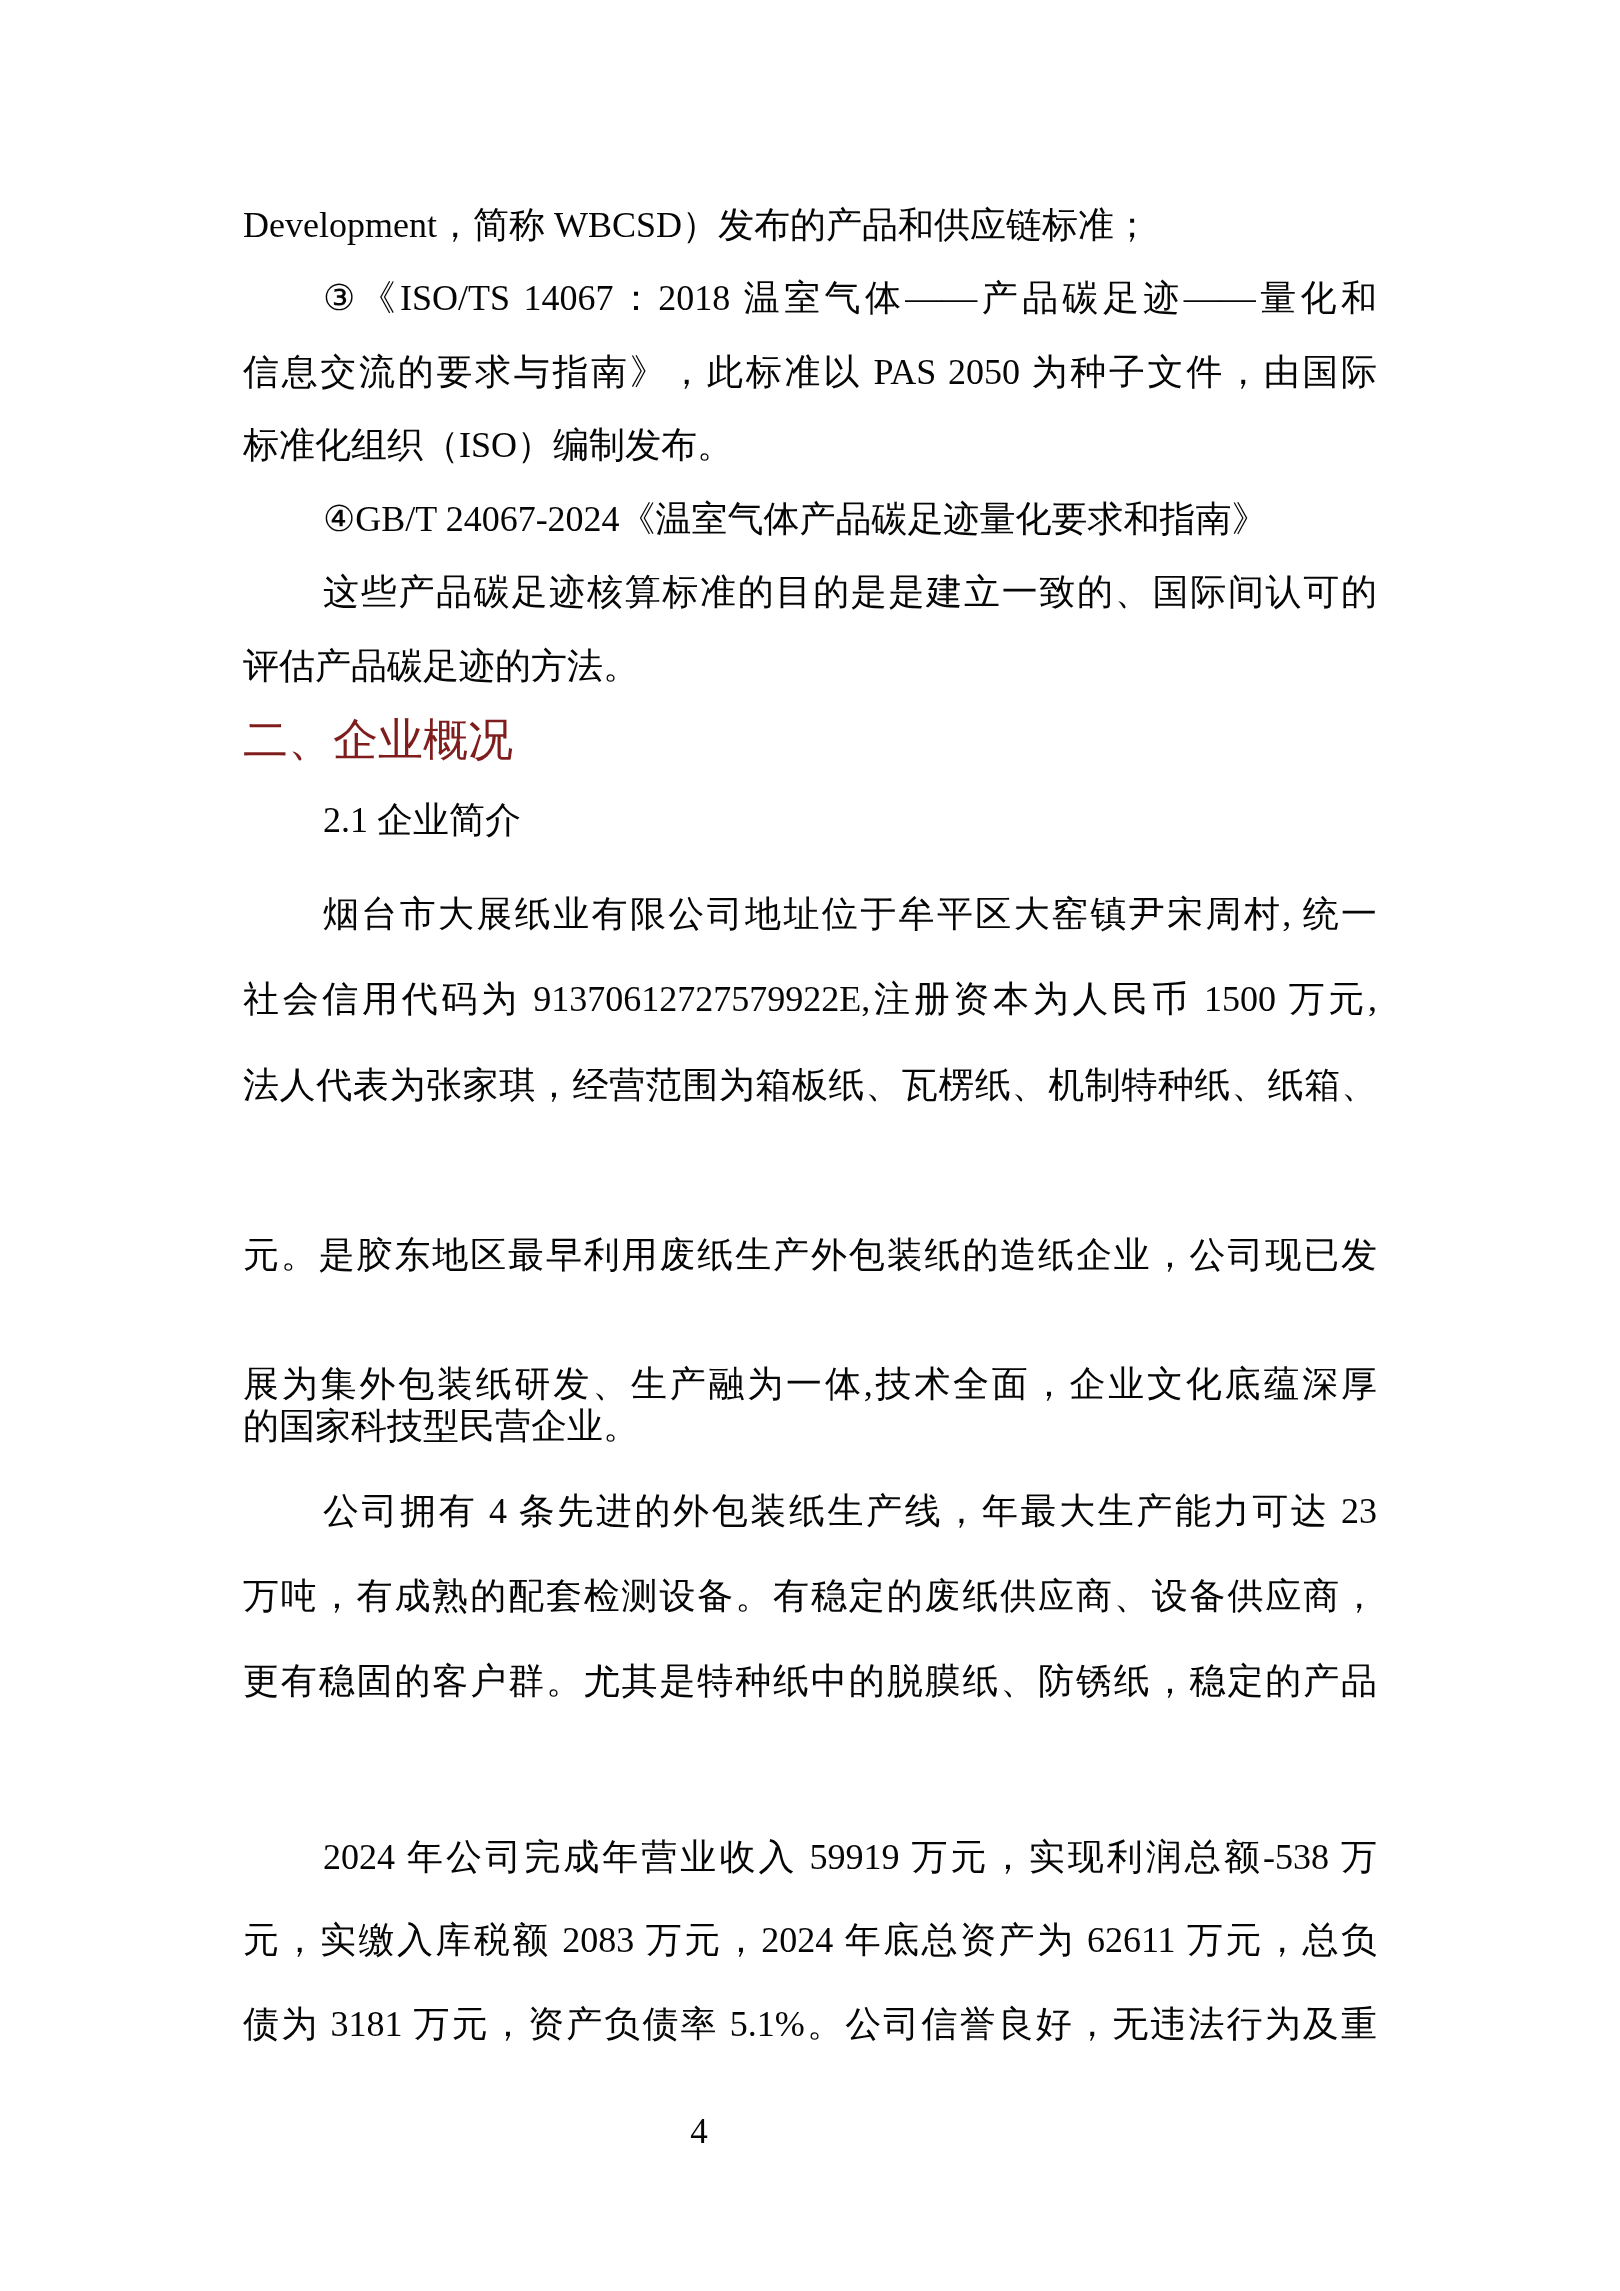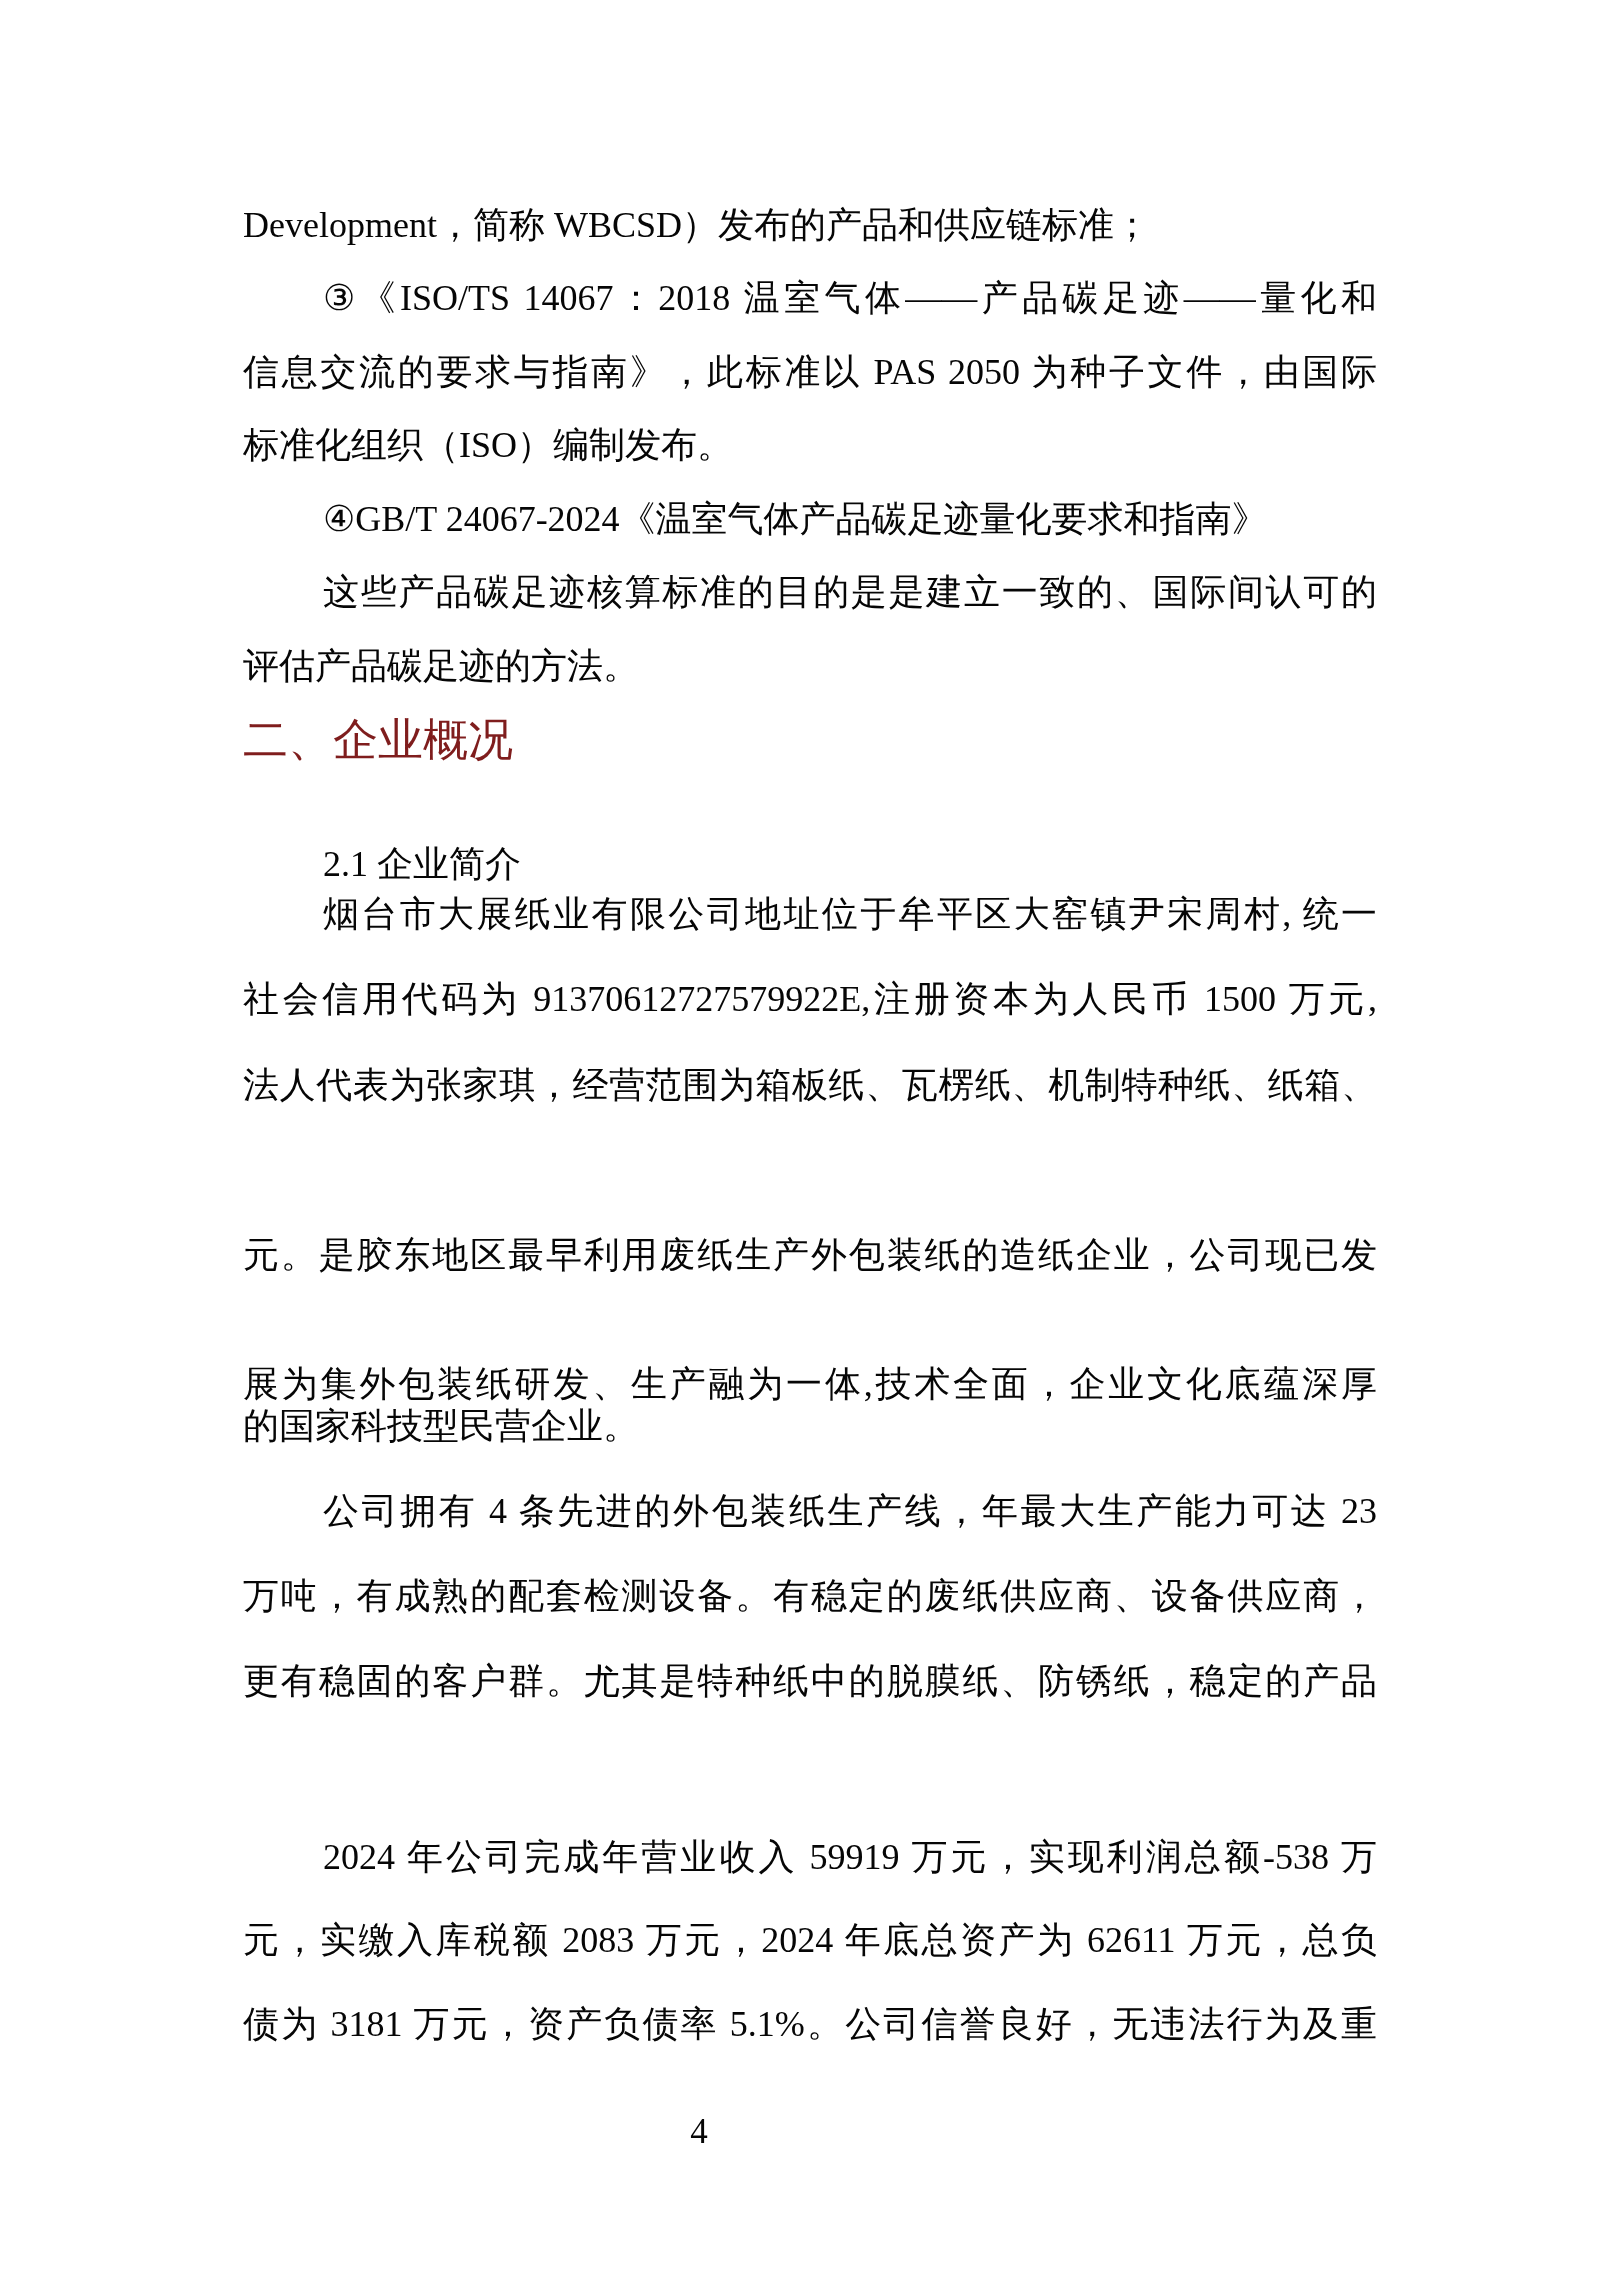--- a/index.html
+++ b/index.html
@@ -57,7 +57,6 @@
     line-height: 49px;
     color: #060606;
     white-space: nowrap;
-    margin-top: 44px;
   }
   .pageno {
     position: absolute;

